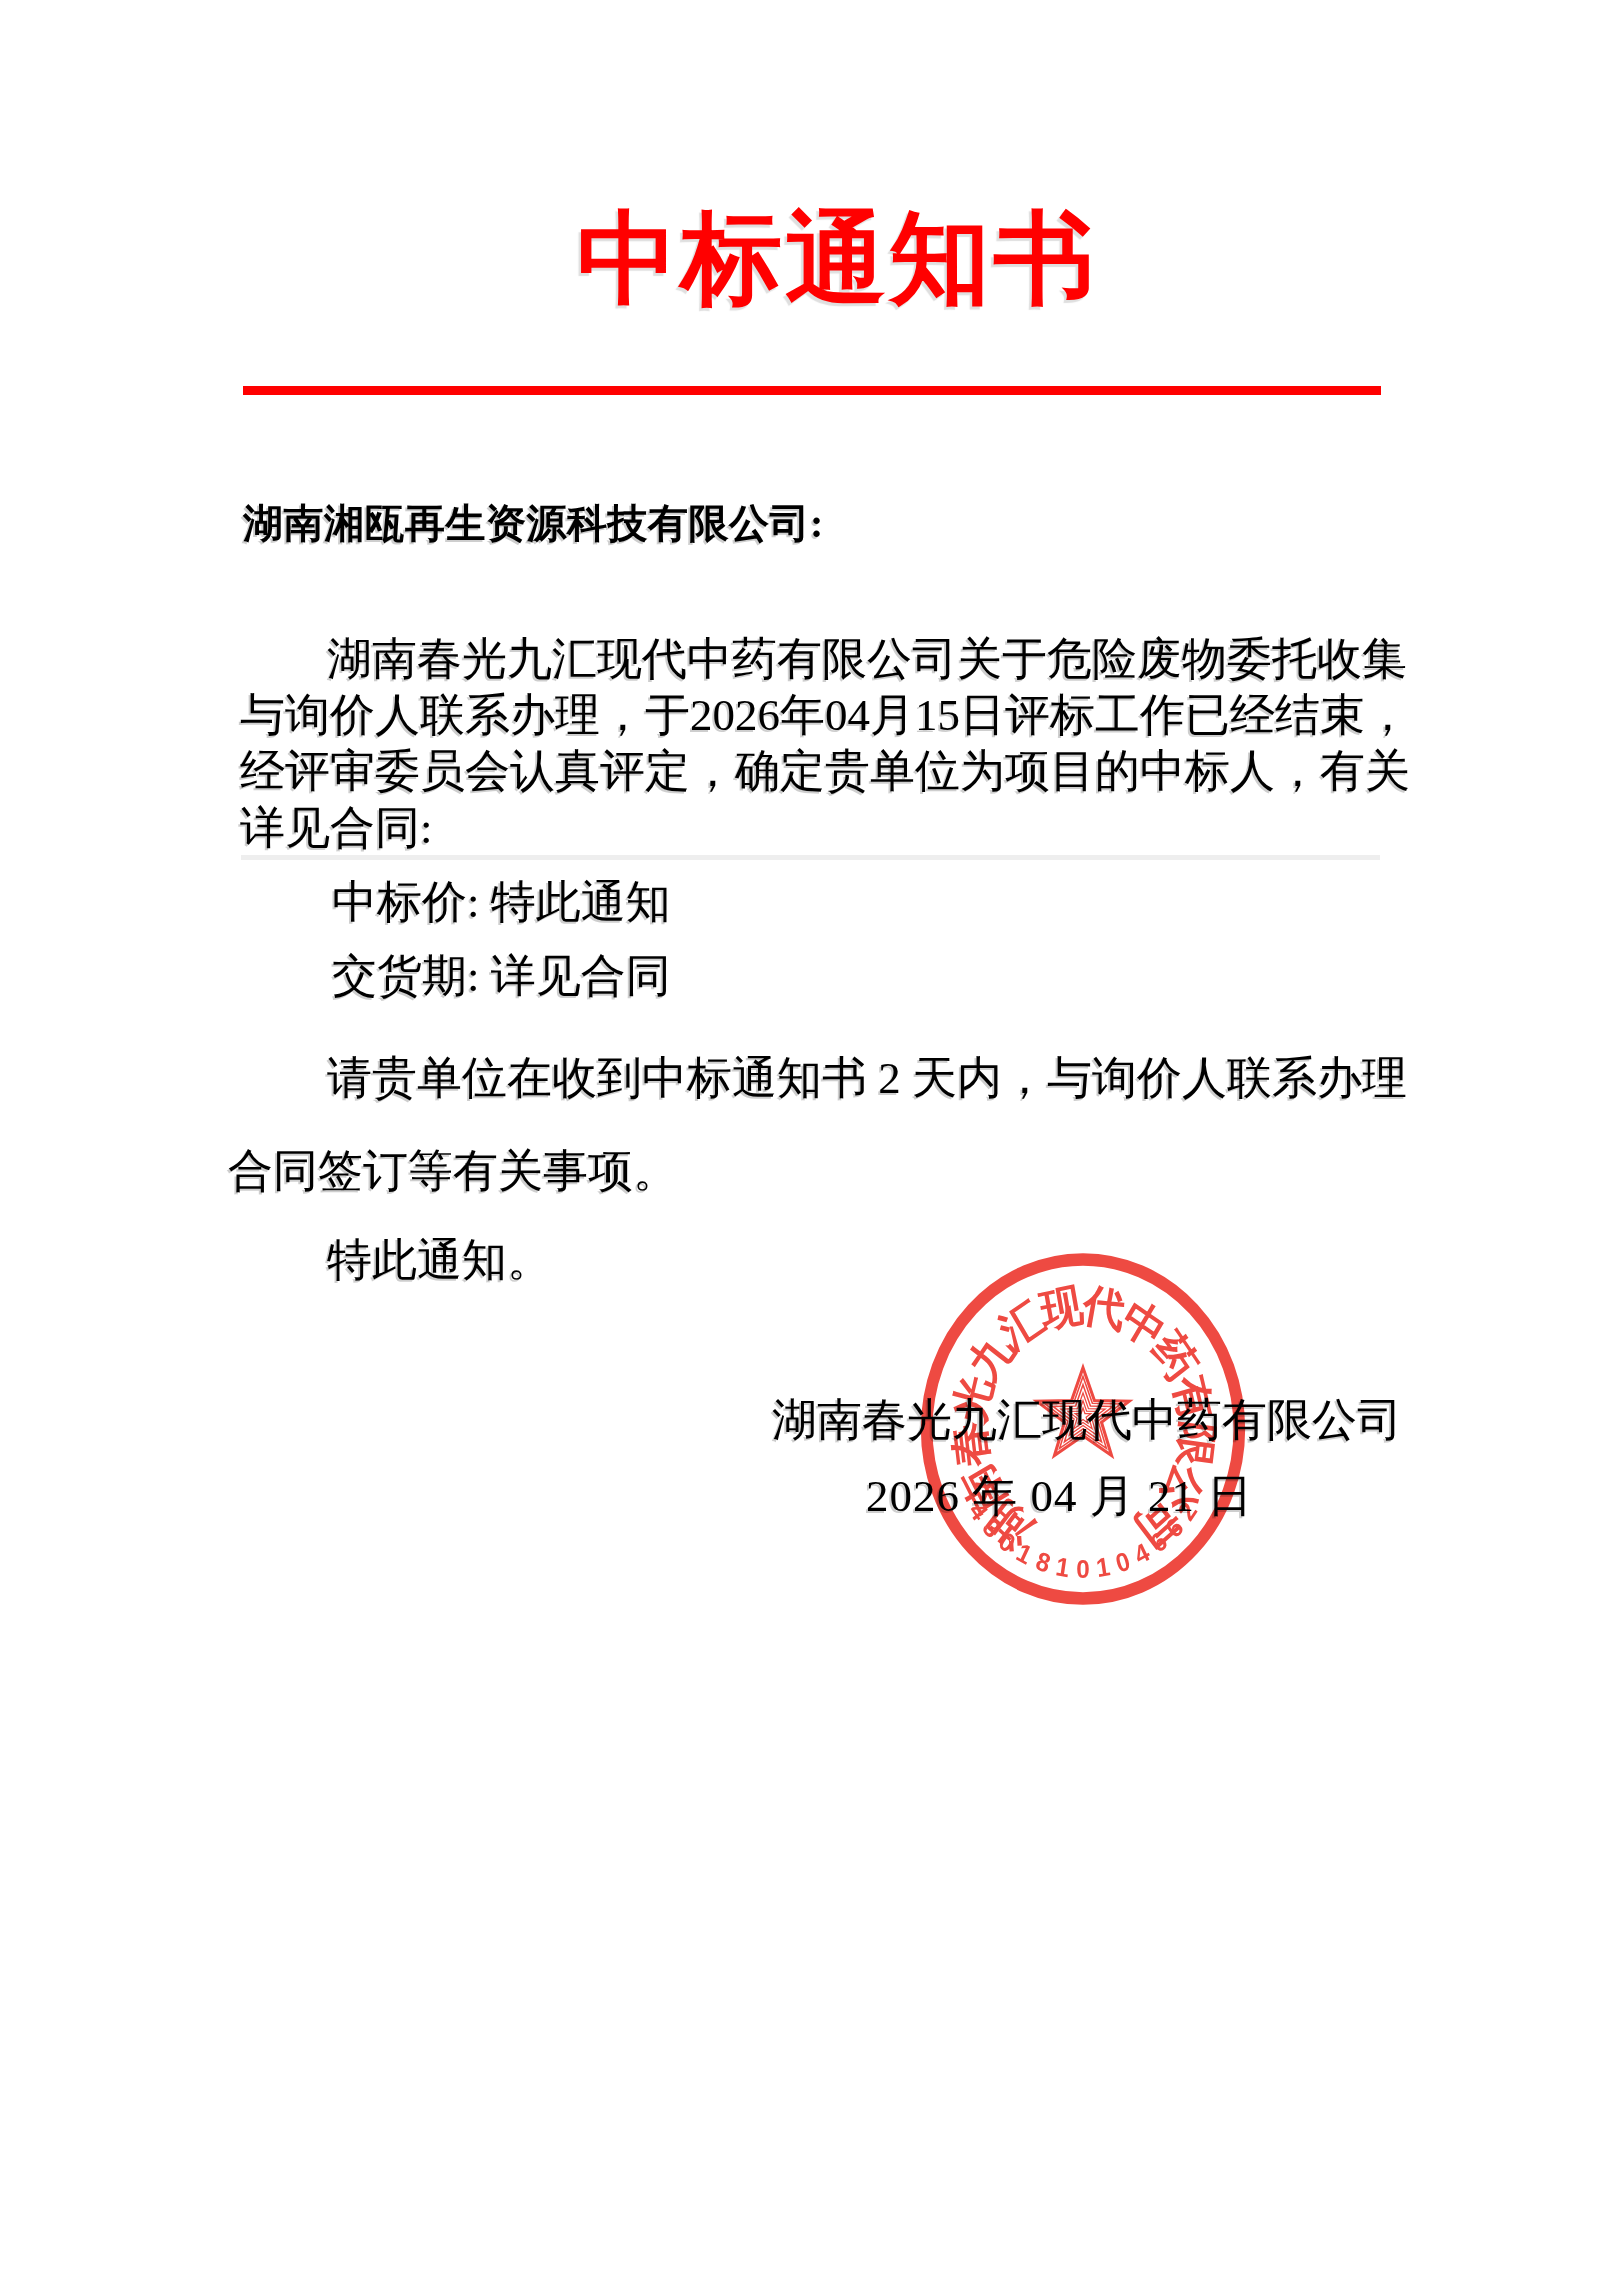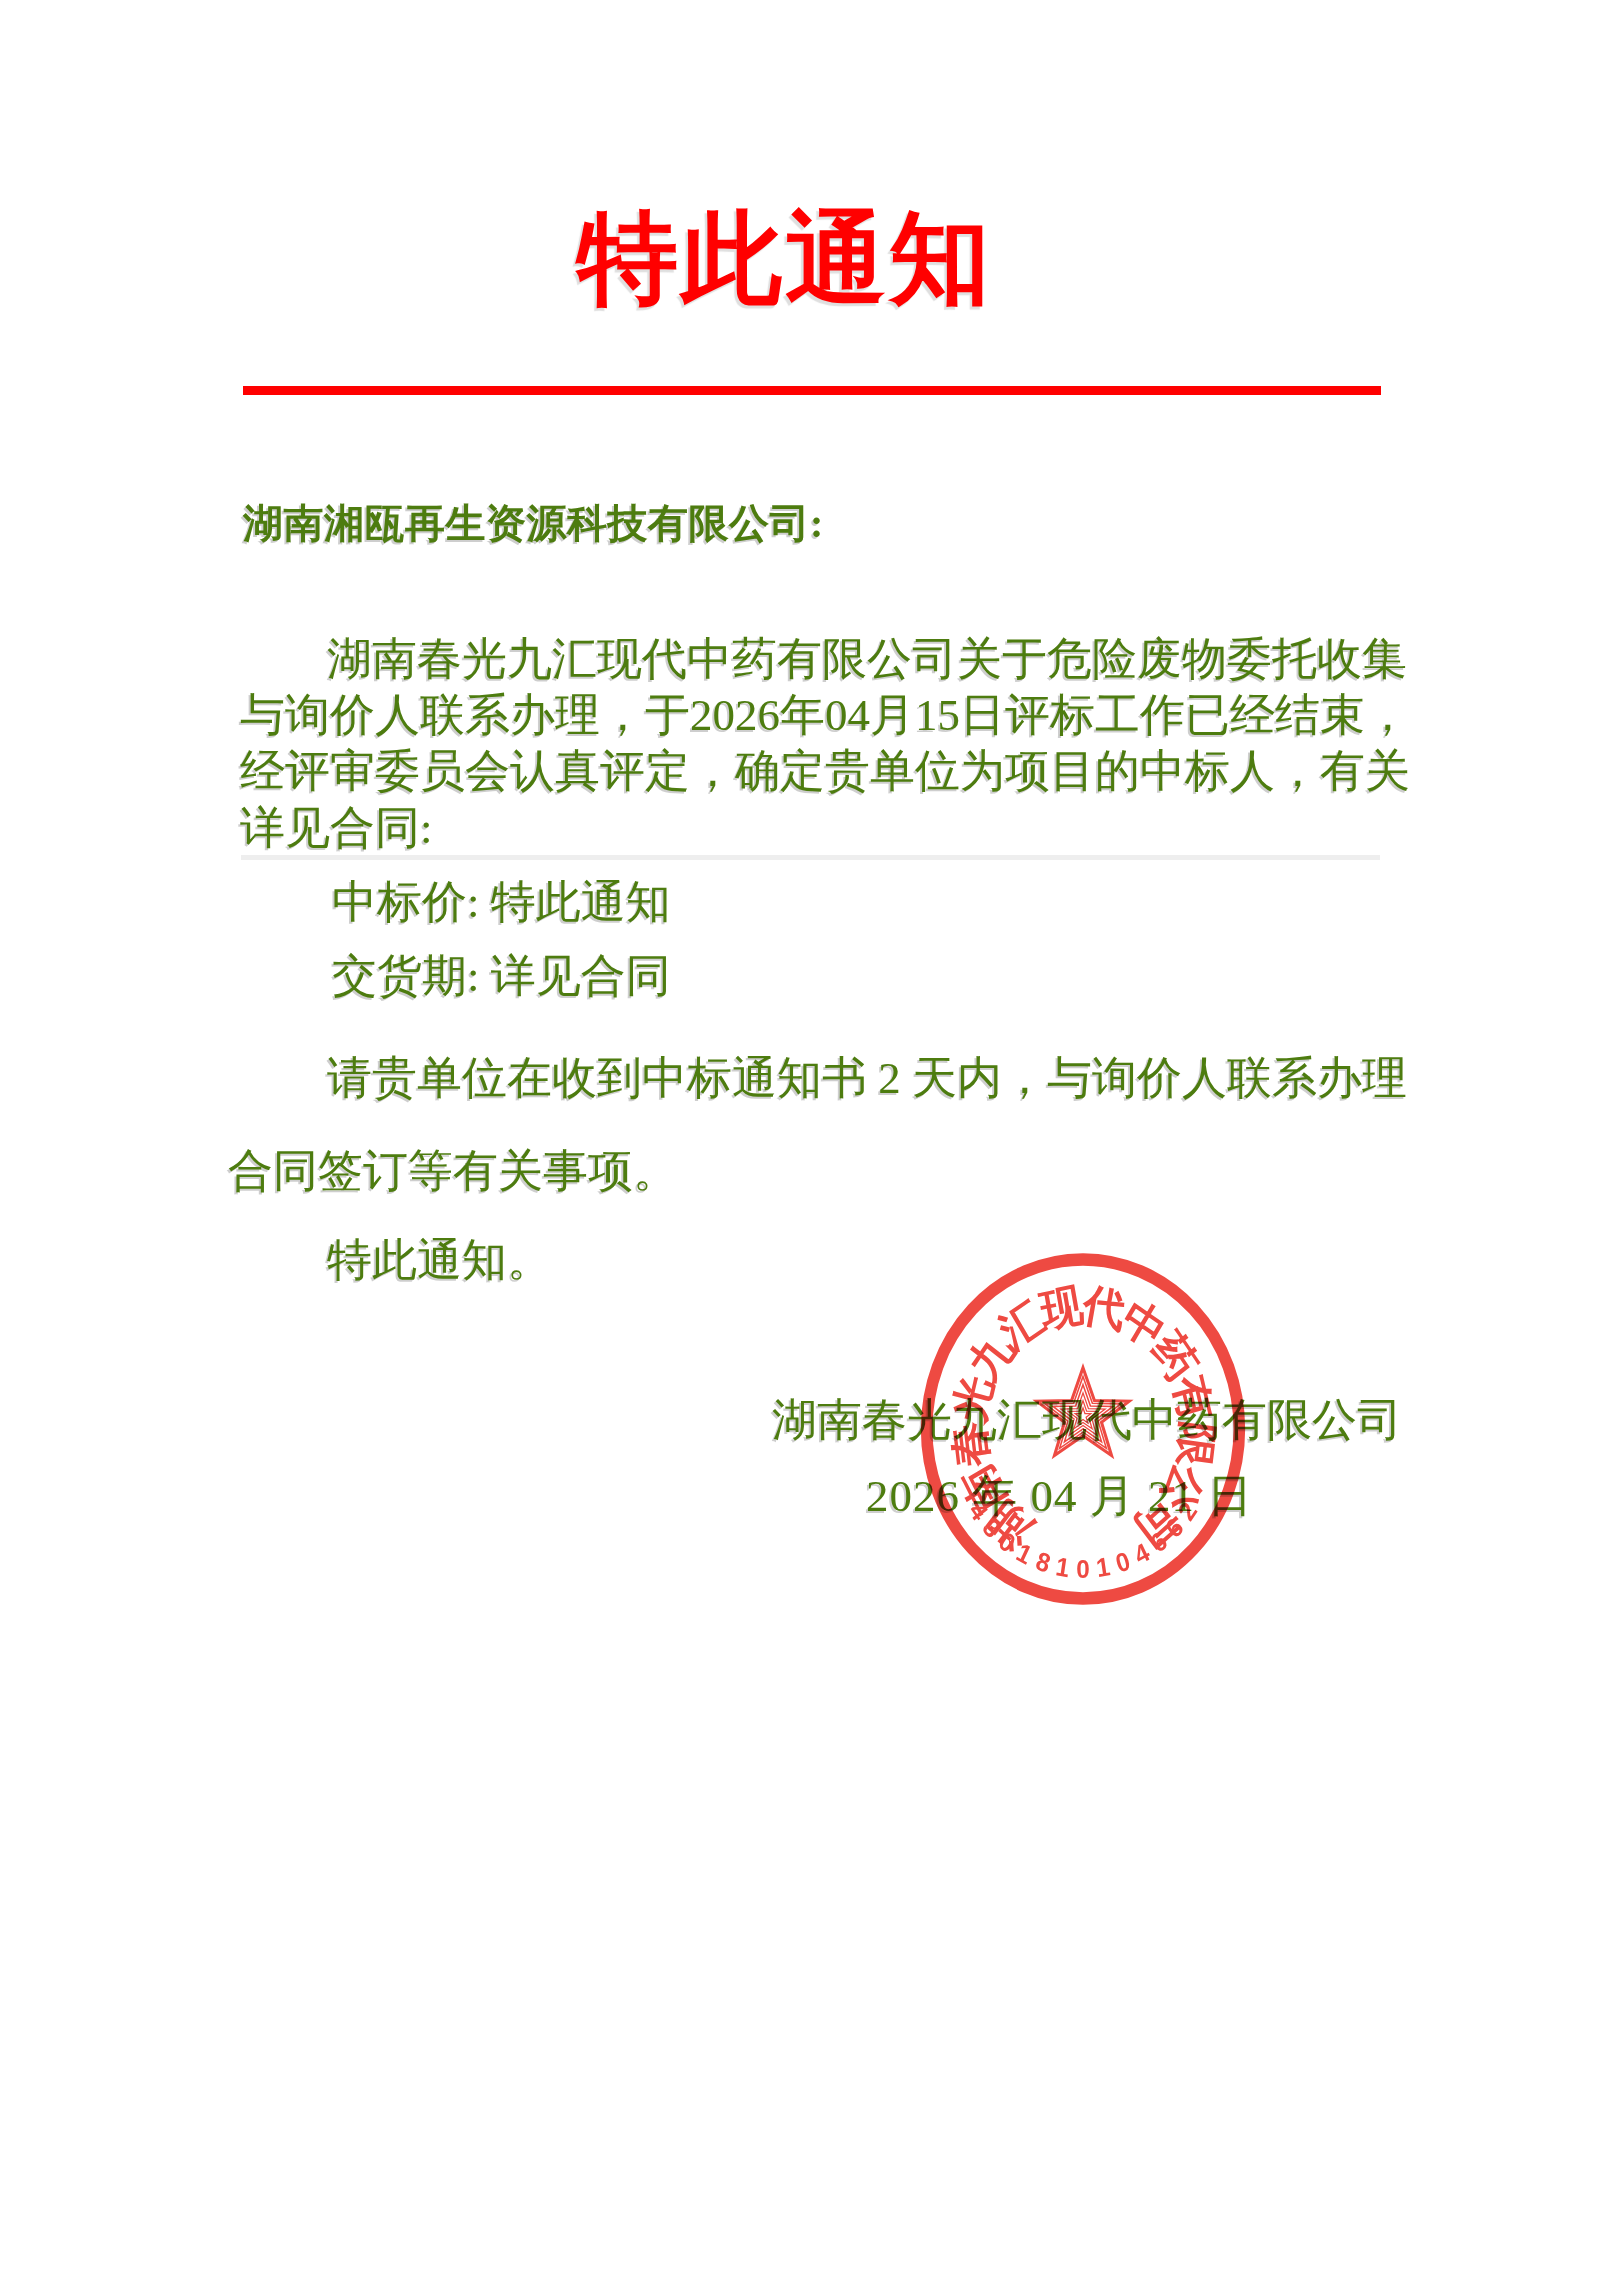--- a/index.html
+++ b/index.html
@@ -70,7 +70,7 @@
 </head>
 <body>
 
-<div class="doc-title">特此通知</div>
+<div class="doc-title">中标通知书</div>
 
 <div class="red-rule"></div>
 

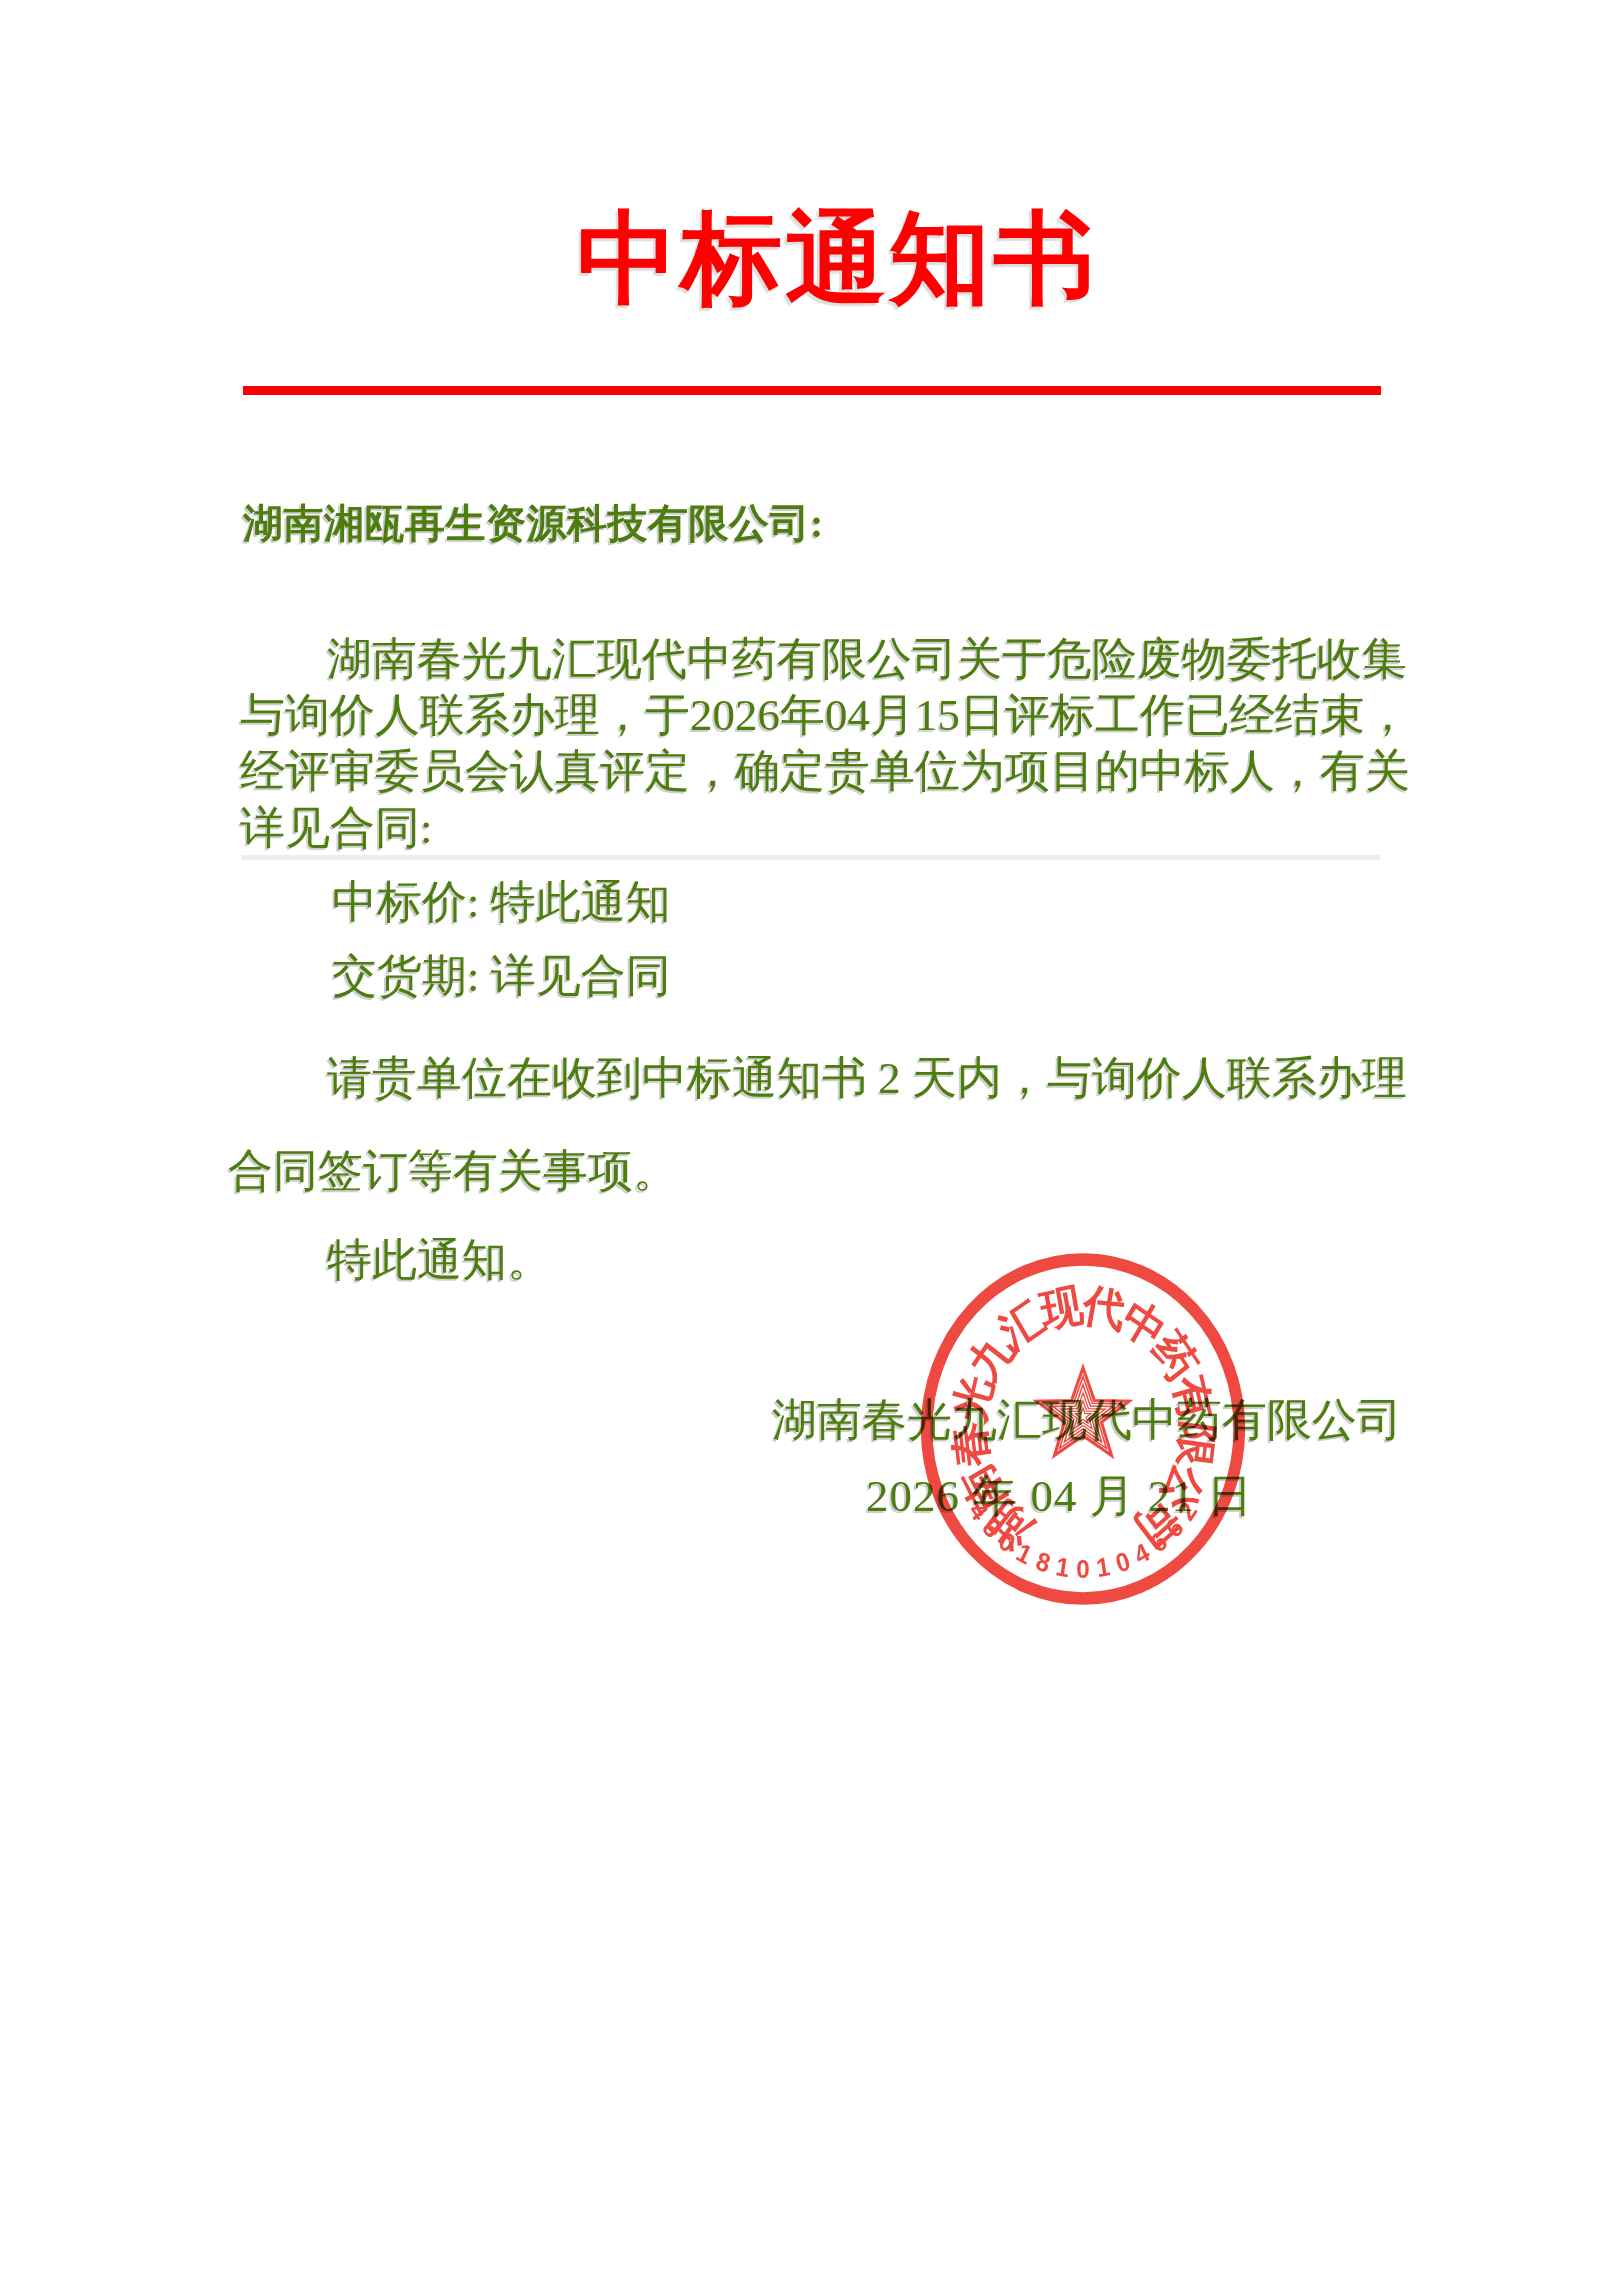--- a/index.html
+++ b/index.html
@@ -37,7 +37,7 @@
     position:absolute;
     font-size:45px;
     line-height:1;
-    color:#4d7c0f;
+    color:#000000;
     white-space:pre;
     text-shadow:-2px 2px 0.5px rgba(60,60,60,0.25);
   }

